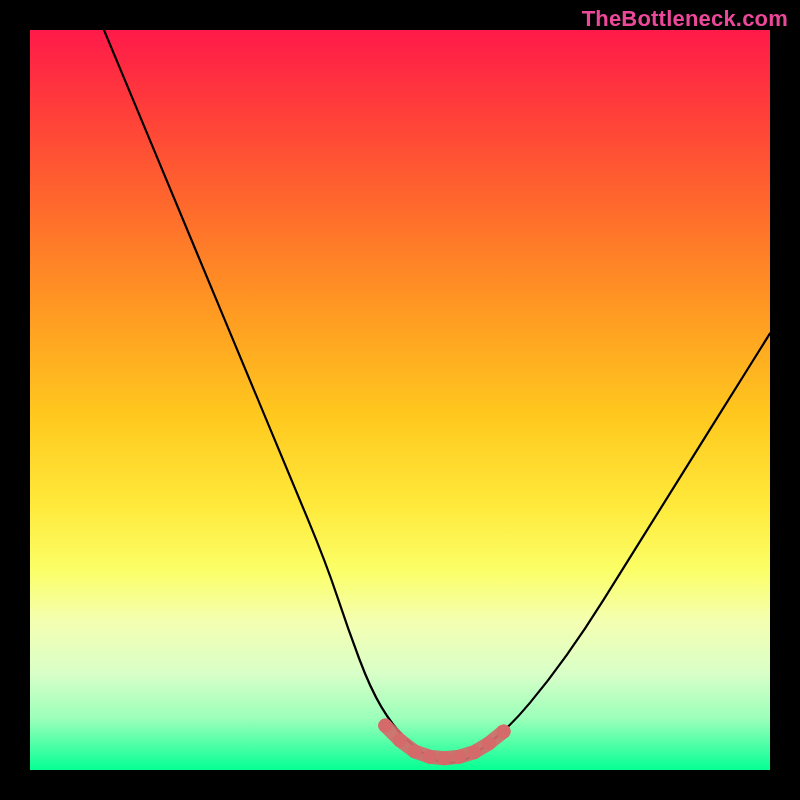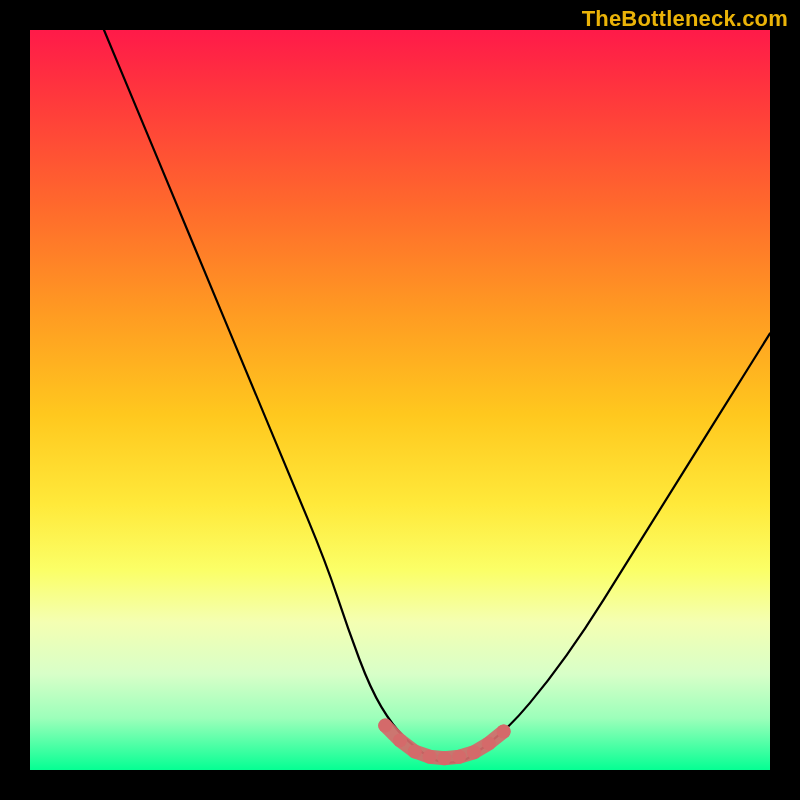--- a/index.html
+++ b/index.html
@@ -41,7 +41,7 @@
     position: absolute;
     top: 6px;
     right: 12px;
-    color: #eab308;
+    color: #ec4899;
     font-size: 22px;
     font-weight: 600;
     letter-spacing: 0.2px;

